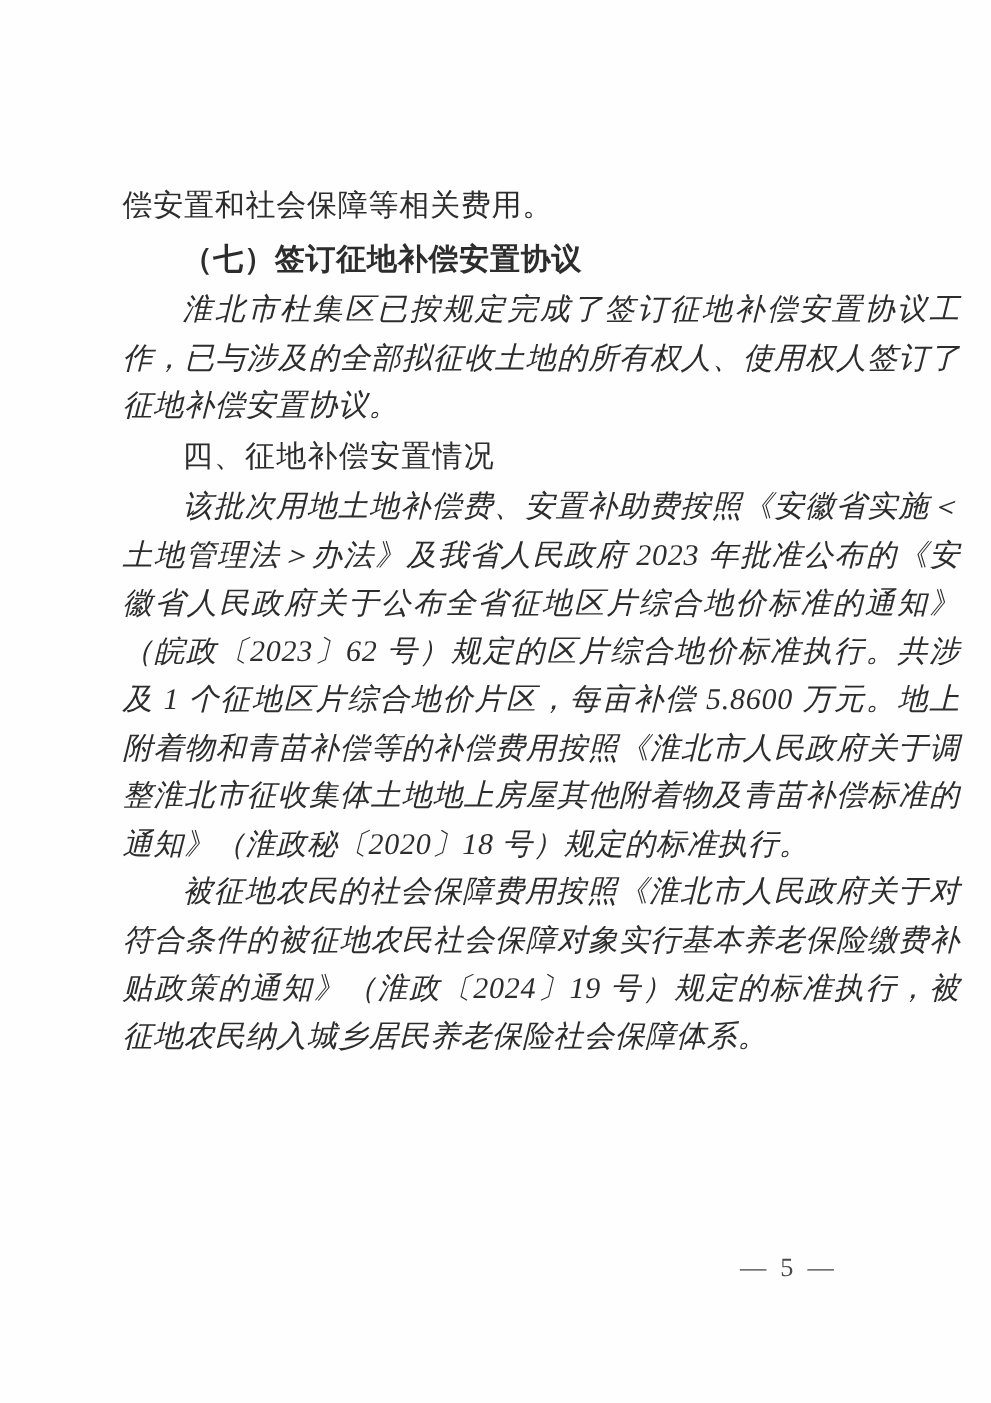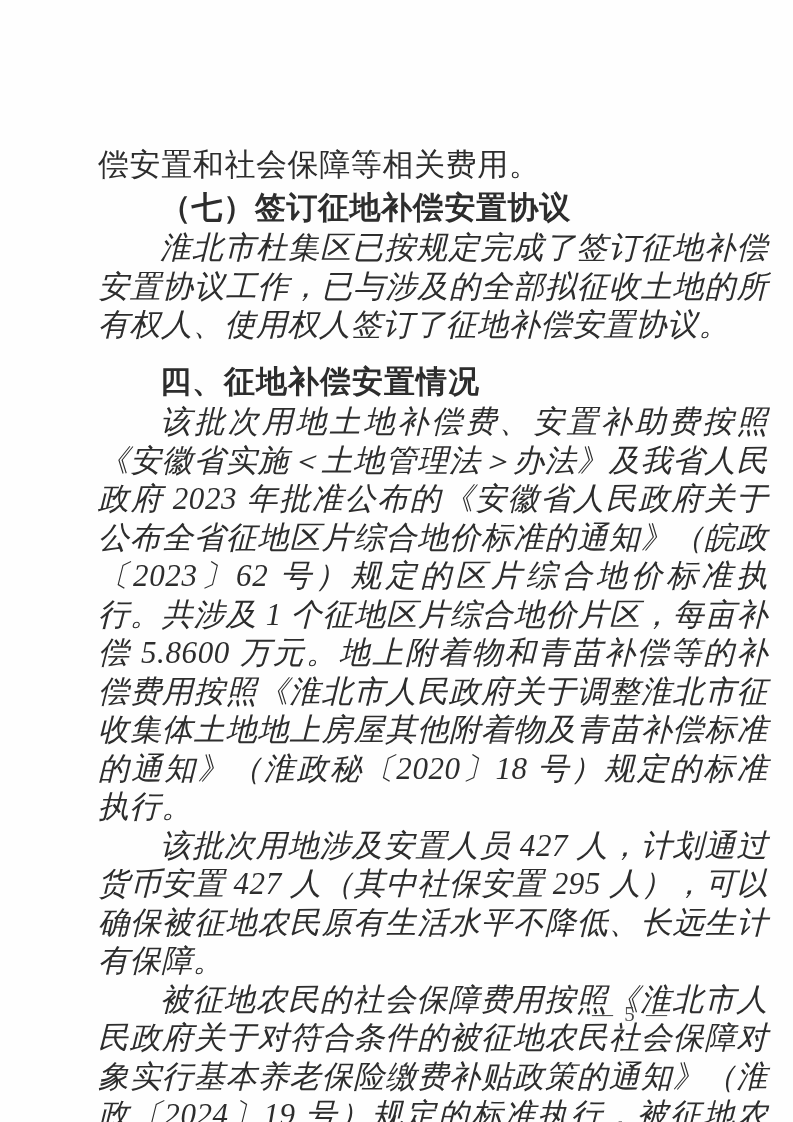--- a/index.html
+++ b/index.html
@@ -28,7 +28,7 @@
   }
   .content p {
     margin: 0;
-    font-size: 31px;
+    font-size: 24px;
     line-height: 38.5px;
     letter-spacing: 0.6px;
     text-align: justify;

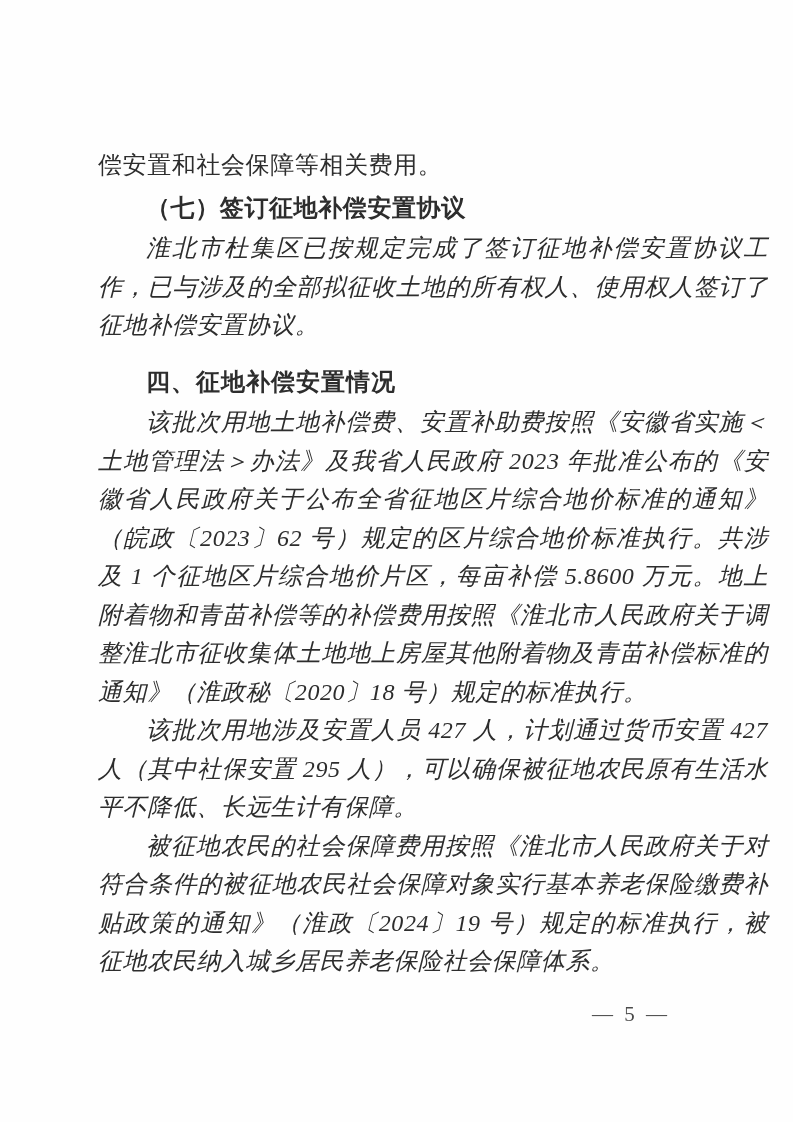--- a/index.html
+++ b/index.html
@@ -50,10 +50,10 @@
   }
   .content p.heading-main {
     text-indent: 2em;
-    font-weight: bold;
+    font-weight: normal;
     font-family: "Liberation Sans", "DejaVu Sans", sans-serif;
     letter-spacing: 1px;
-    margin-top: 18px;
+    margin-top: 2px;
     margin-bottom: 2px;
   }
   .page-number {

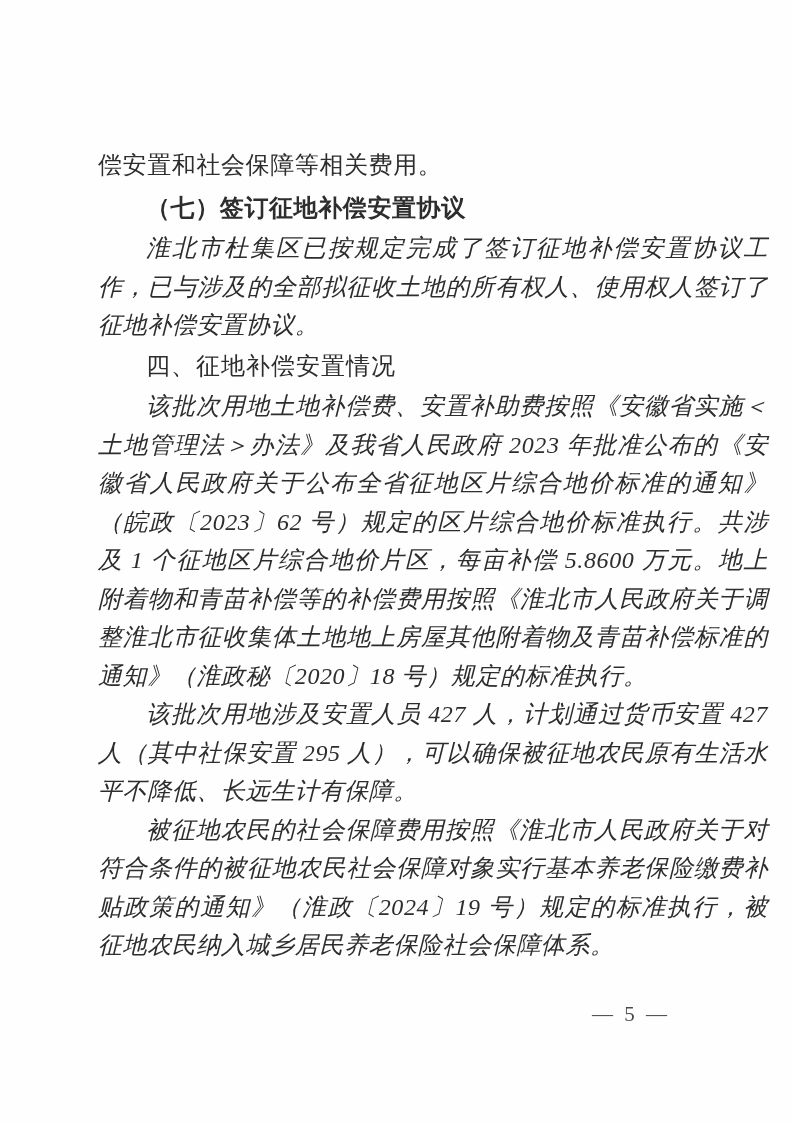--- a/index.html
+++ b/index.html
@@ -76,7 +76,6 @@
       <p class="body">淮北市杜集区已按规定完成了签订征地补偿安置协议工作，已与涉及的全部拟征收土地的所有权人、使用权人签订了征地补偿安置协议。</p>
       <p class="heading-main">四、征地补偿安置情况</p>
       <p class="body">该批次用地土地补偿费、安置补助费按照《安徽省实施＜土地管理法＞办法》及我省人民政府 2023 年批准公布的《安徽省人民政府关于公布全省征地区片综合地价标准的通知》（皖政〔2023〕62 号）规定的区片综合地价标准执行。共涉及 1 个征地区片综合地价片区，每亩补偿 5.8600 万元。地上附着物和青苗补偿等的补偿费用按照《淮北市人民政府关于调整淮北市征收集体土地地上房屋其他附着物及青苗补偿标准的通知》（淮政秘〔2020〕18 号）规定的标准执行。</p>
-      <p class="body">该批次用地涉及安置人员 427 人，计划通过货币安置 427 人（其中社保安置 295 人），可以确保被征地农民原有生活水平不降低、长远生计有保障。</p>
       <p class="body">被征地农民的社会保障费用按照《淮北市人民政府关于对符合条件的被征地农民社会保障对象实行基本养老保险缴费补贴政策的通知》（淮政〔2024〕19 号）规定的标准执行，被征地农民纳入城乡居民养老保险社会保障体系。</p>
     </main>
   <div class="page-number">— 5 —</div>

